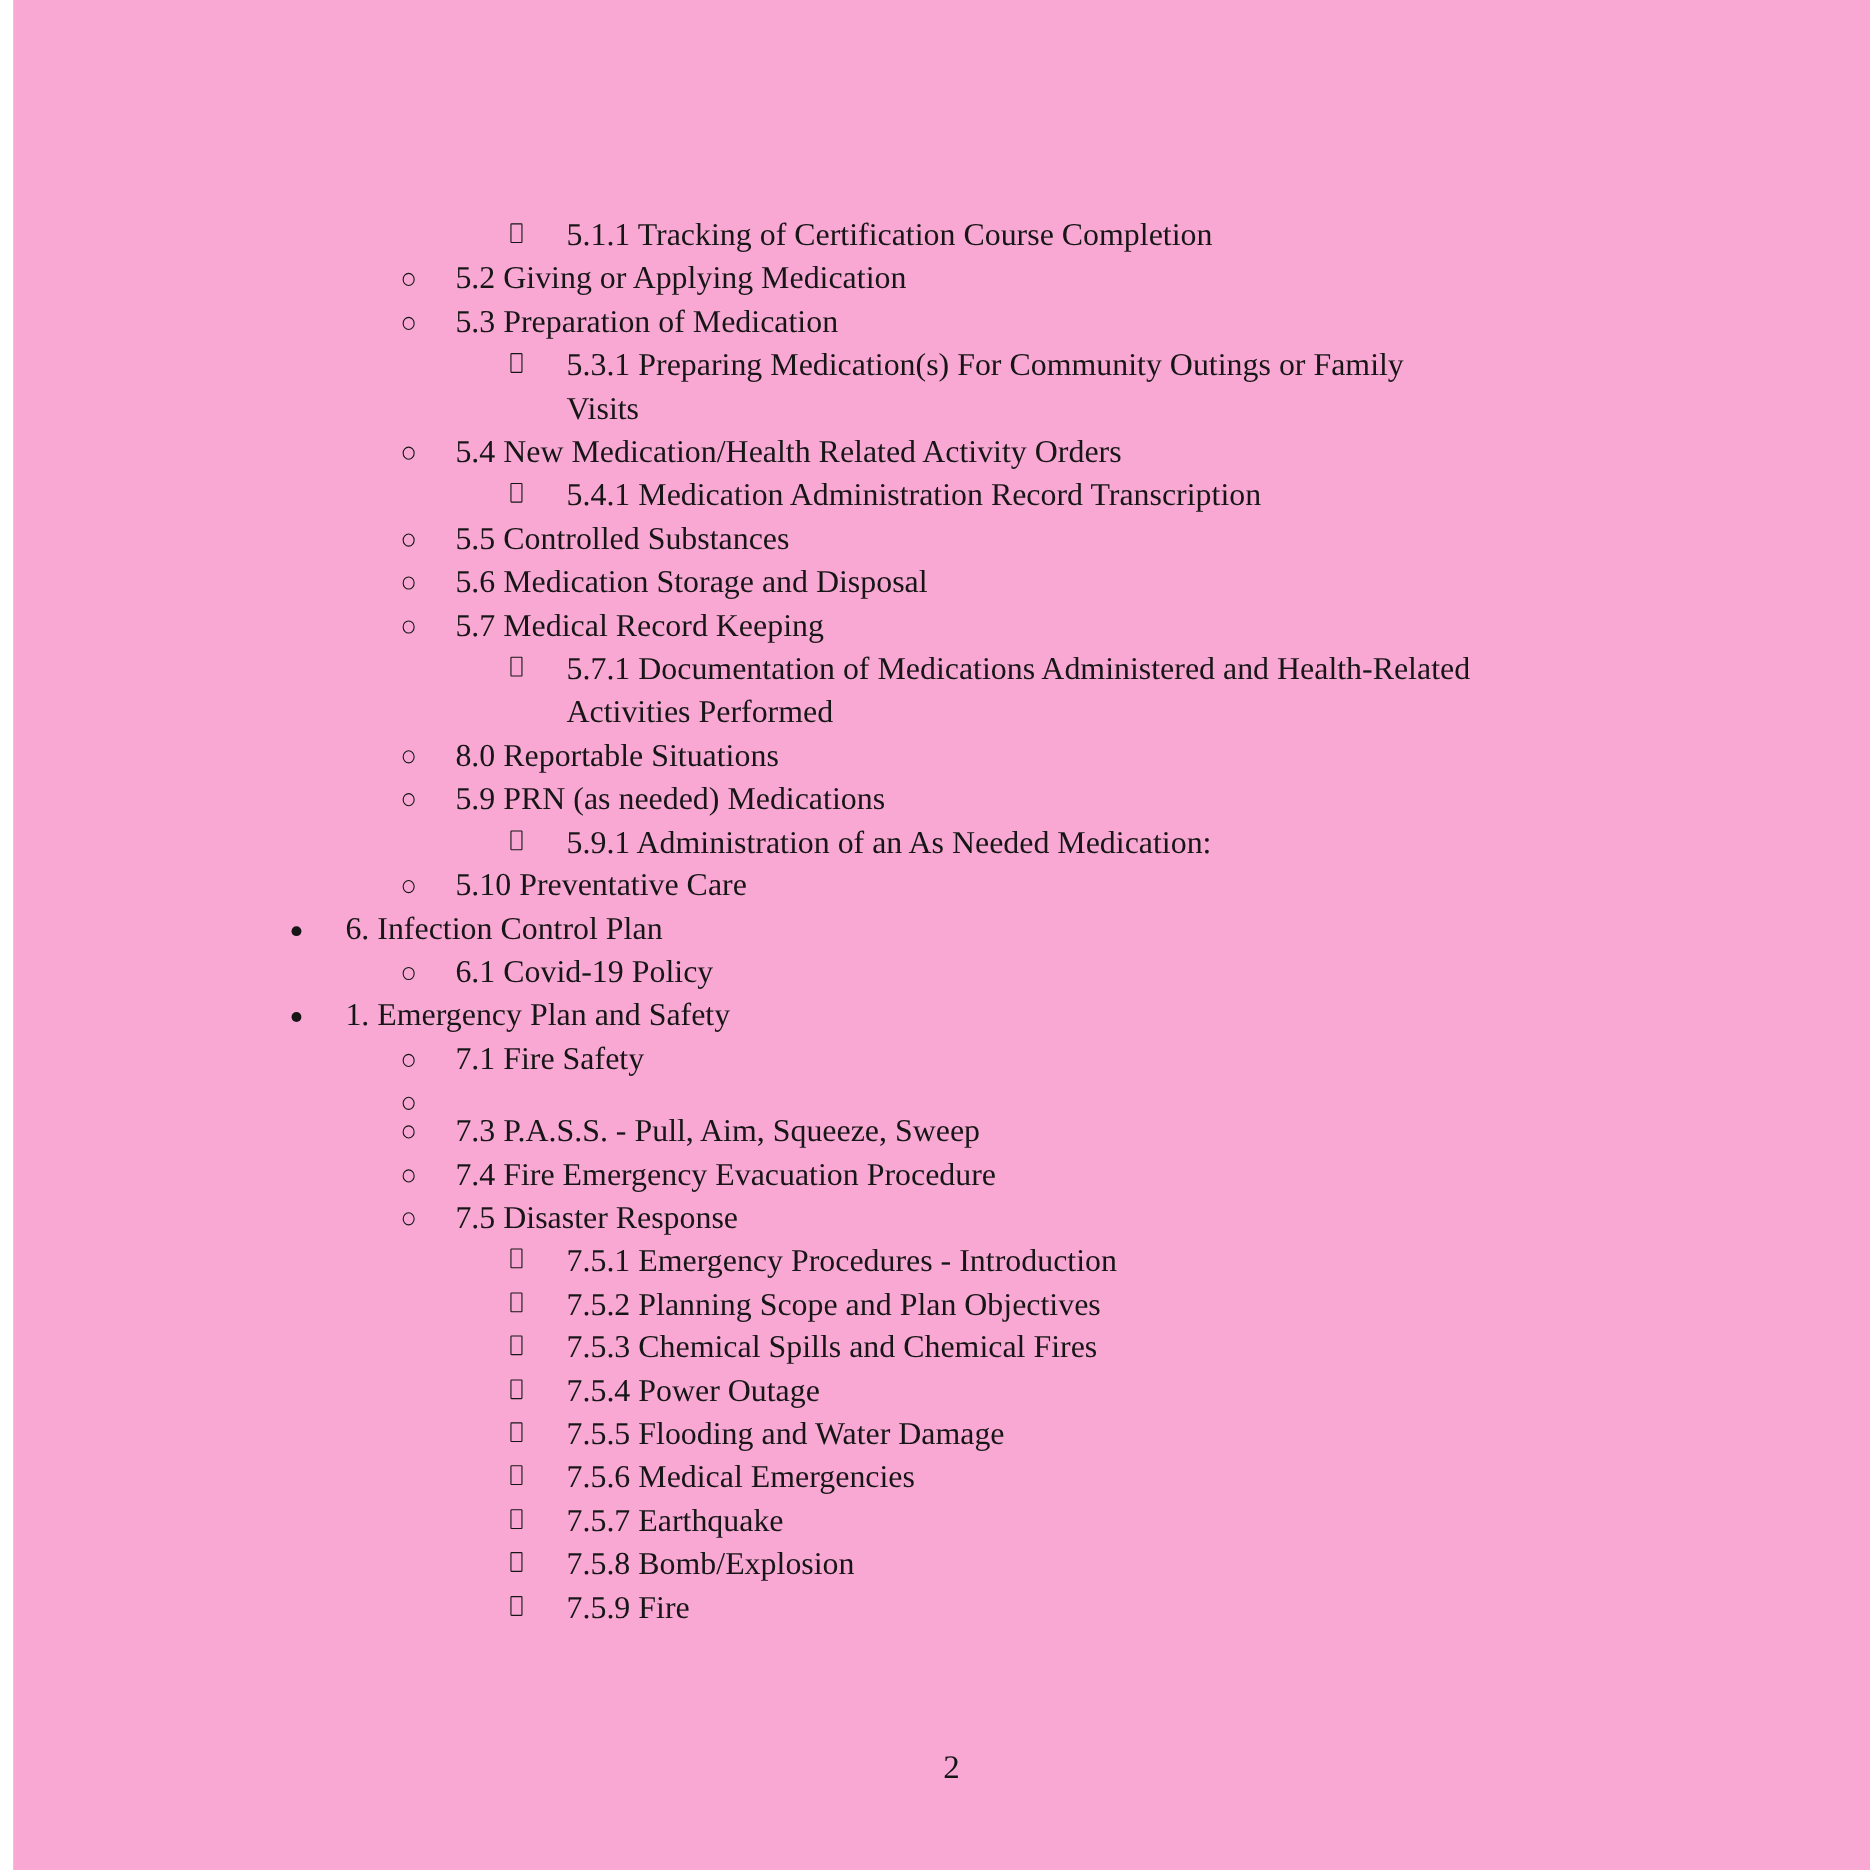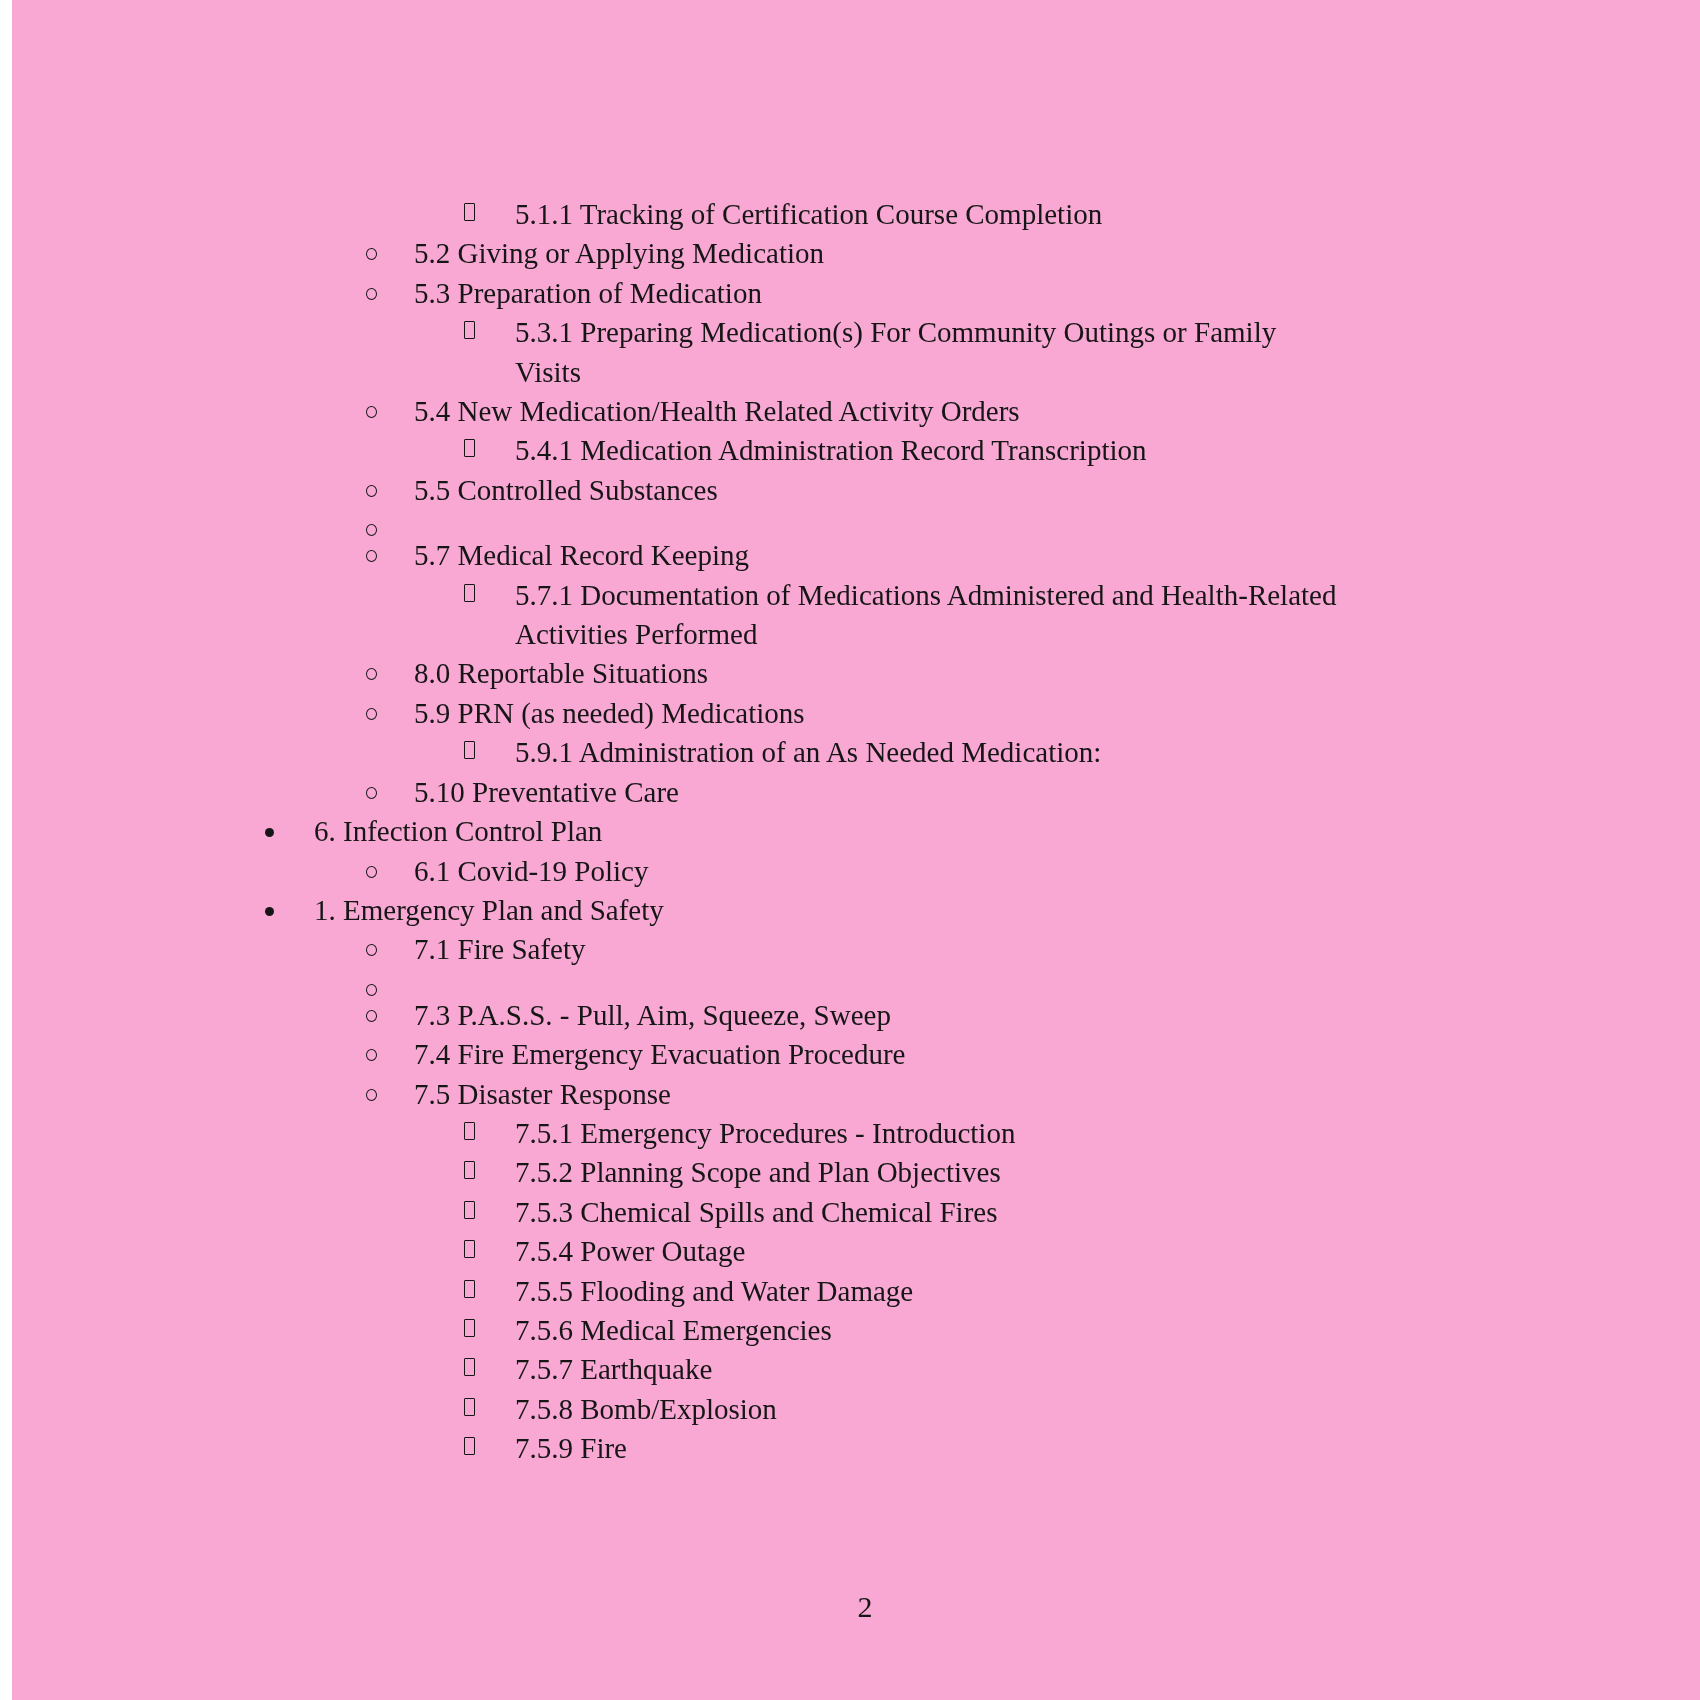--- a/index.html
+++ b/index.html
@@ -122,6 +122,7 @@
         <span class="marker-slot">
           <span class="m-circle"></span>
         </span>
+        <span class="item-text">5.6 Medication Storage and Disposal</span>
       </div>
       <div class="row l2">
         <span class="marker-slot">

